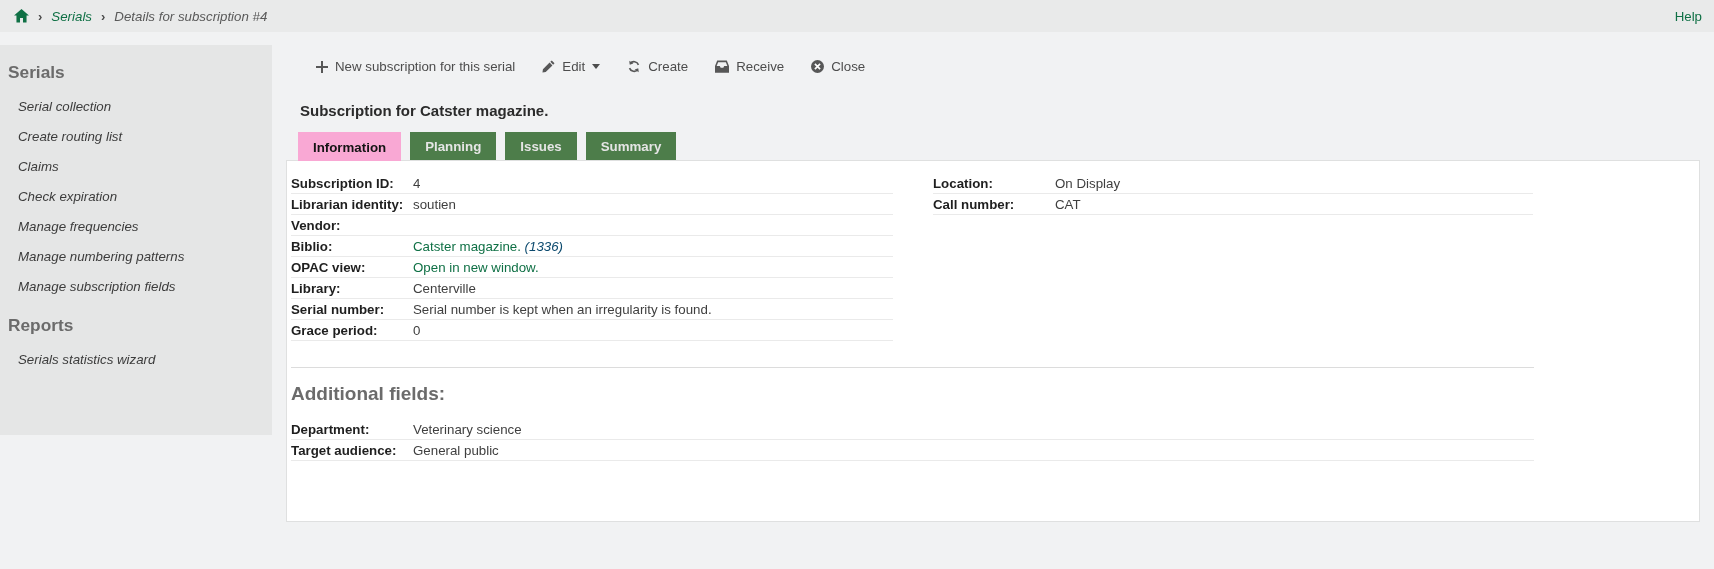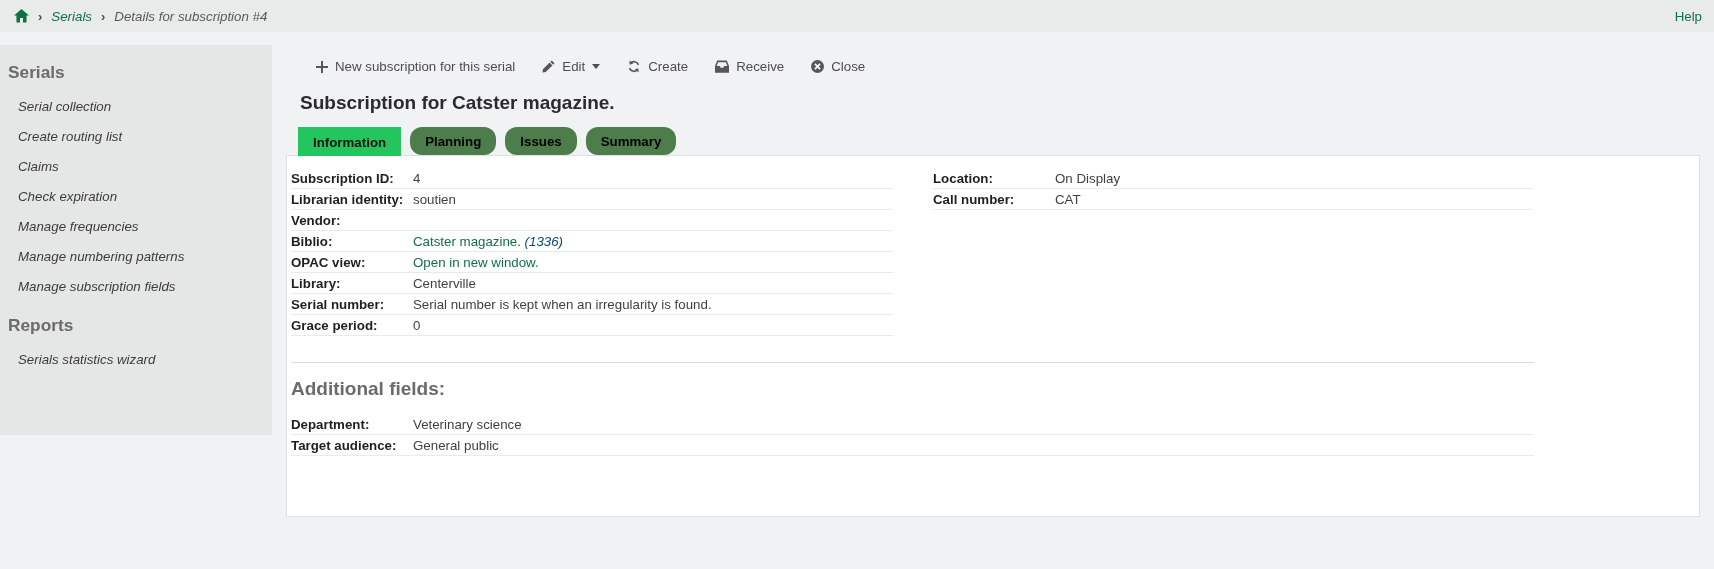--- a/index.html
+++ b/index.html
@@ -45,7 +45,7 @@
   }
   .toolbar-btn svg { flex:none; }
 
-  .page-title { margin:14px 0 0 14px; font-size:19px; font-weight:700; color:#2b2b2b; }
+  .page-title { margin:24px 0 0 14px; font-size:15px; font-weight:700; color:#2b2b2b; }
 
   .tabs { display:flex; gap:9px; margin:13px 0 0 12px; position:relative; z-index:2; }
   .tab {

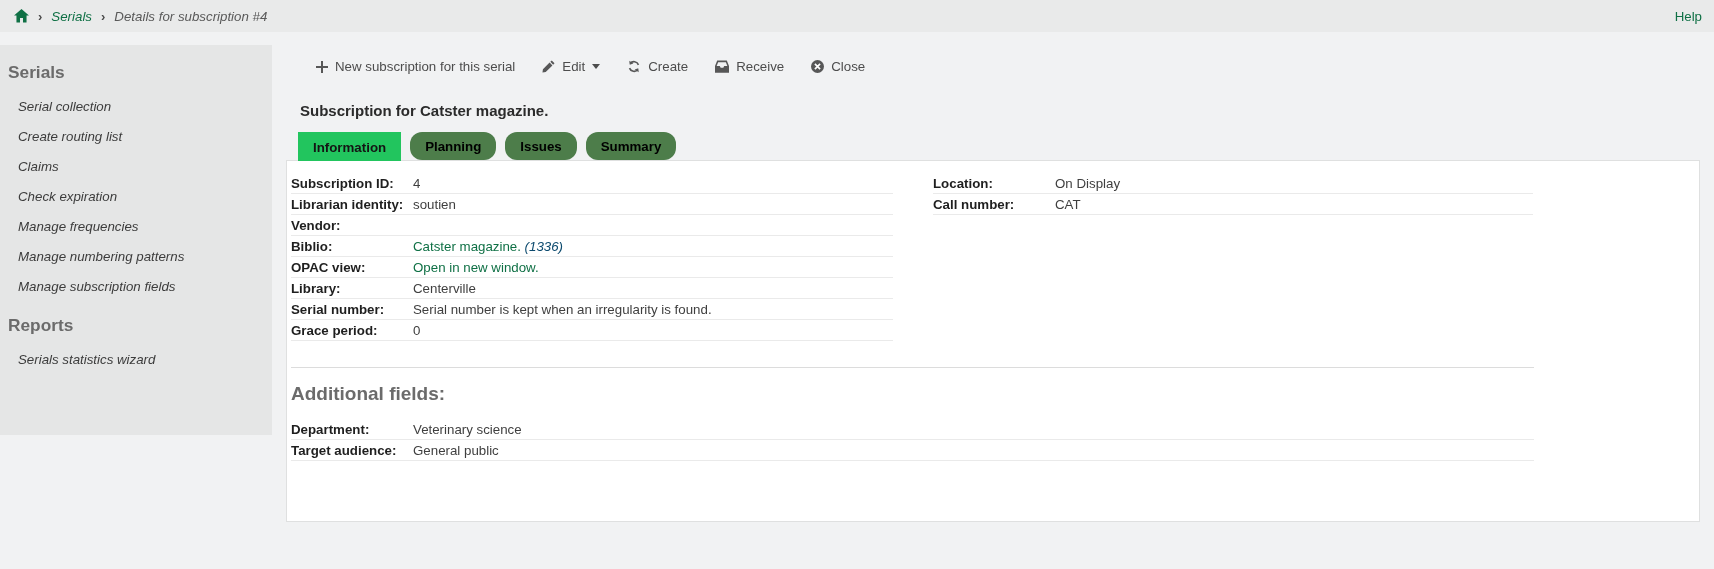--- a/index.html
+++ b/index.html
@@ -52,7 +52,7 @@
     border:none; cursor:pointer; font:inherit;
     font-weight:700; font-size:13.3px; padding:7px 15px 6px;
   }
-  .tab.active { background:#22c55e; color:#141414; margin-bottom:-1px; }
+  .tab.active { background:#f9a8d4; color:#141414; margin-bottom:-1px; }
   .tab:not(.active) { background:#4D7D4A; color:#000000;border-radius:12px; }
 
   .panel { background:#ffffff; border:1px solid #DFE0E0; padding:12px 16px 60px 4px; }

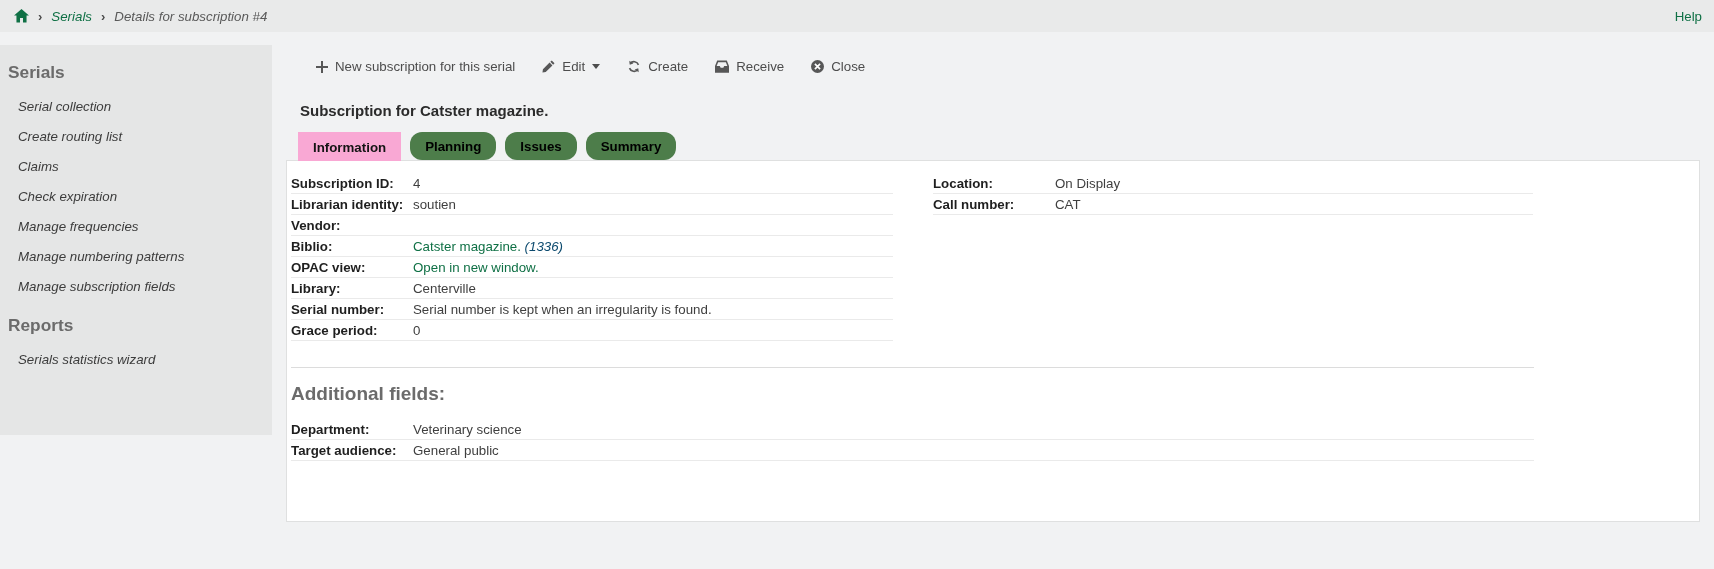--- a/index.html
+++ b/index.html
@@ -53,7 +53,7 @@
     font-weight:700; font-size:13.3px; padding:7px 15px 6px;
   }
   .tab.active { background:#f9a8d4; color:#141414; margin-bottom:-1px; }
-  .tab:not(.active) { background:#4D7D4A; color:#000000;border-radius:12px; }
+  .tab:not(.active) { background:#4D7D4A; color:#e5e5e5; }
 
   .panel { background:#ffffff; border:1px solid #DFE0E0; padding:12px 16px 60px 4px; }
 

